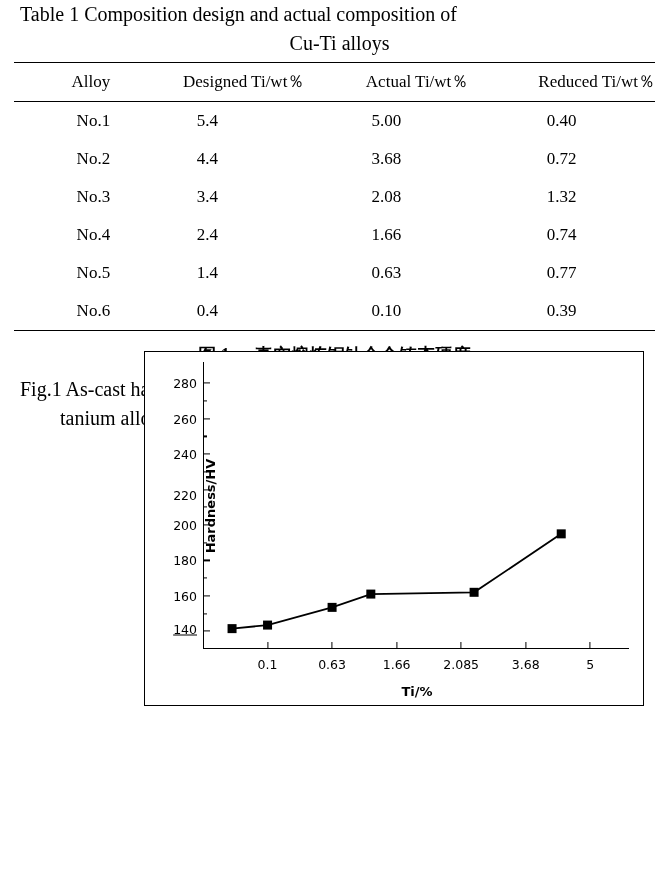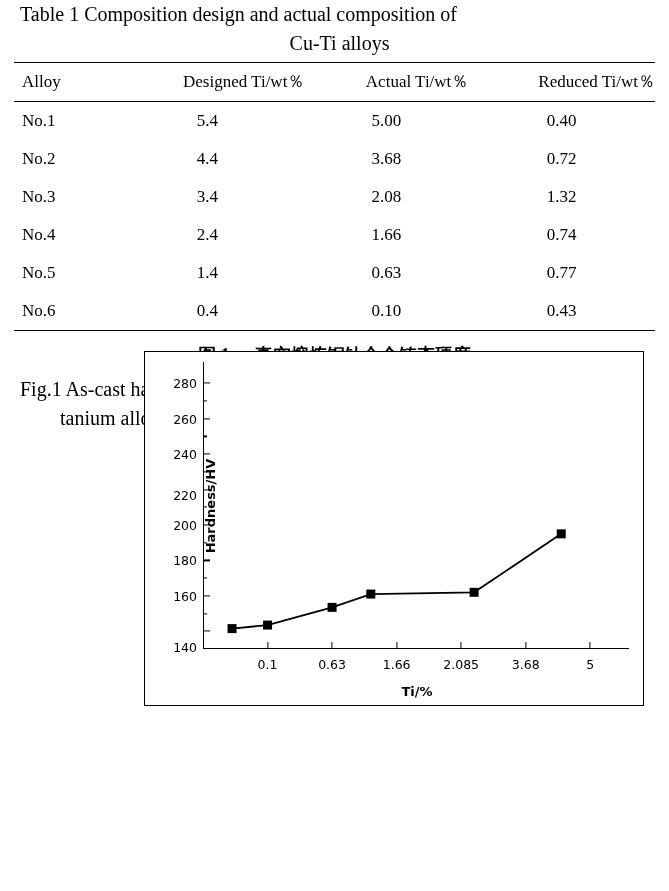--- a/index.html
+++ b/index.html
@@ -66,7 +66,7 @@
   }
   table.comp thead th.col-alloy,
   table.comp tbody td.col-alloy {
-    text-align: left;
+    text-align: right;
     padding-left: 8px;
     width: 15%;
   }

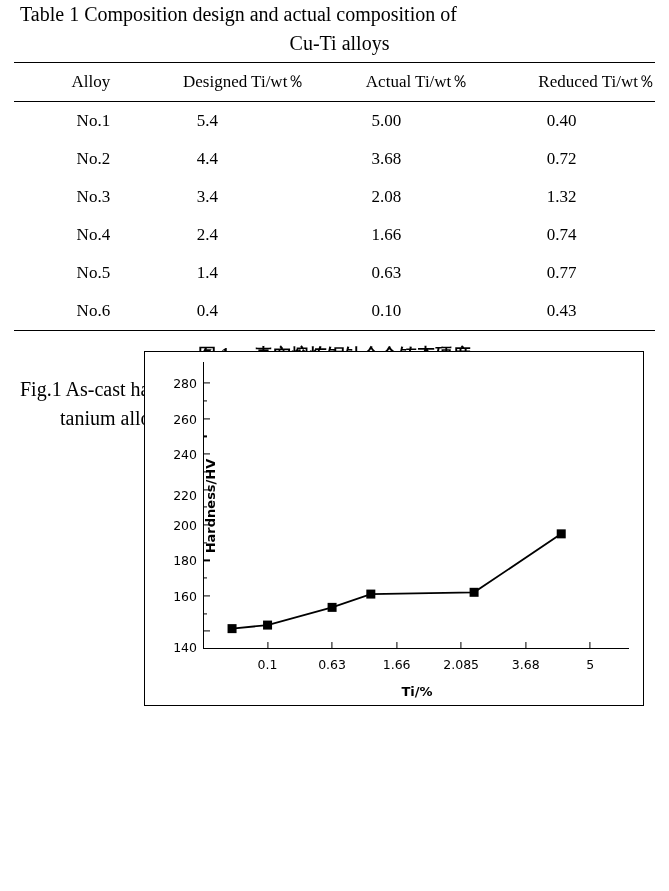--- a/index.html
+++ b/index.html
@@ -251,7 +251,7 @@
         <td class="col-alloy">No.6</td>
         <td>0.4</td>
         <td>0.10</td>
-        <td>0.43</td>
+        <td>0.39</td>
       </tr>
     </tbody>
   </table>

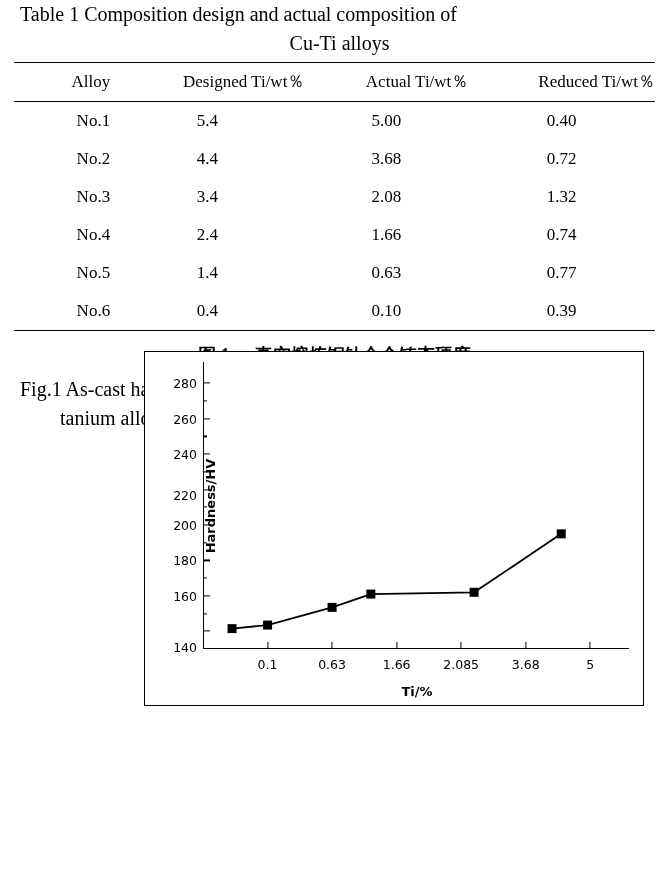--- a/index.html
+++ b/index.html
@@ -263,7 +263,7 @@
         <div class="axis-bottom"></div>
         <div class="y-title">Hardness/HV</div>
         <div class="x-title">Ti/%</div>
-      <div class="ytick" style="top: 285px;">140</div>
+      <div class="ytick" style="top: 267px; text-decoration: underline;">140</div>
           <div class="ytick-mark" style="top: 269.284px;"></div>
           <div class="ytick" style="top: 233.852px;">160</div>
           <div class="ytick-mark" style="top: 233.852px;"></div>

